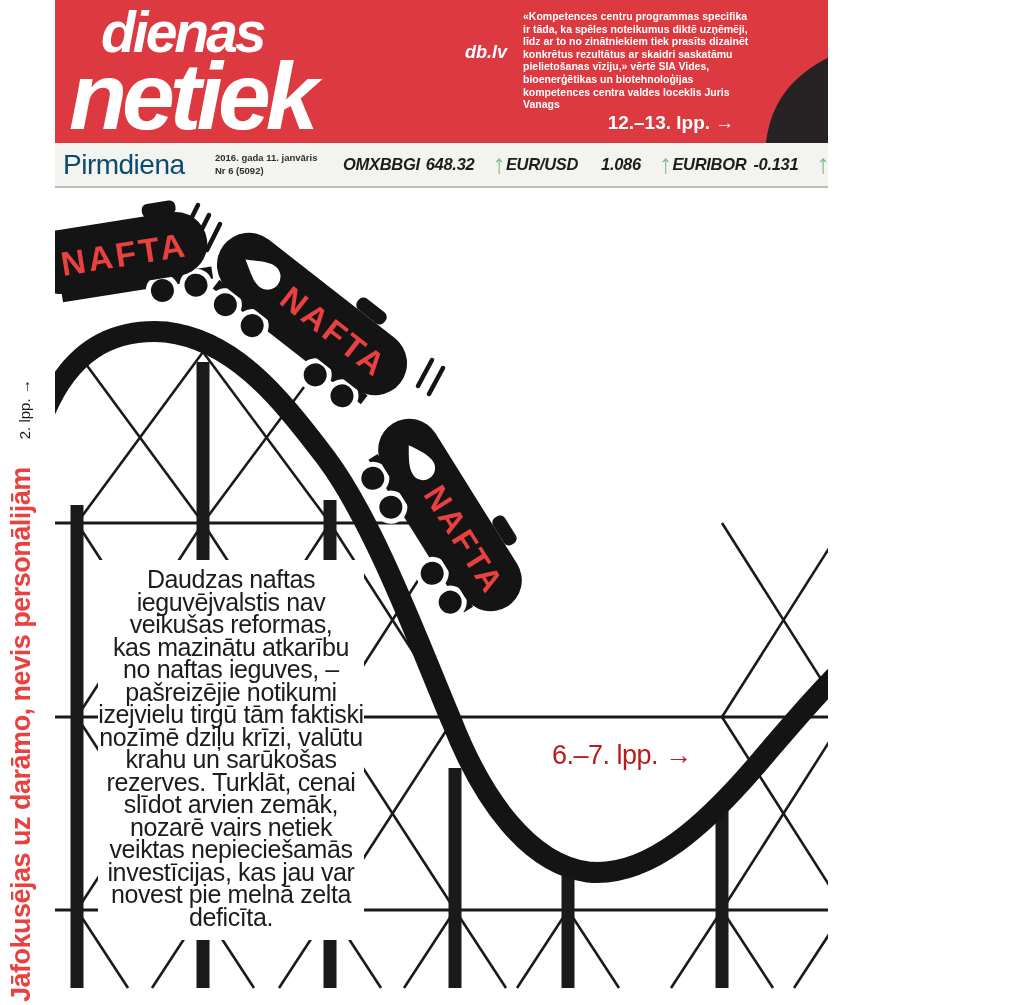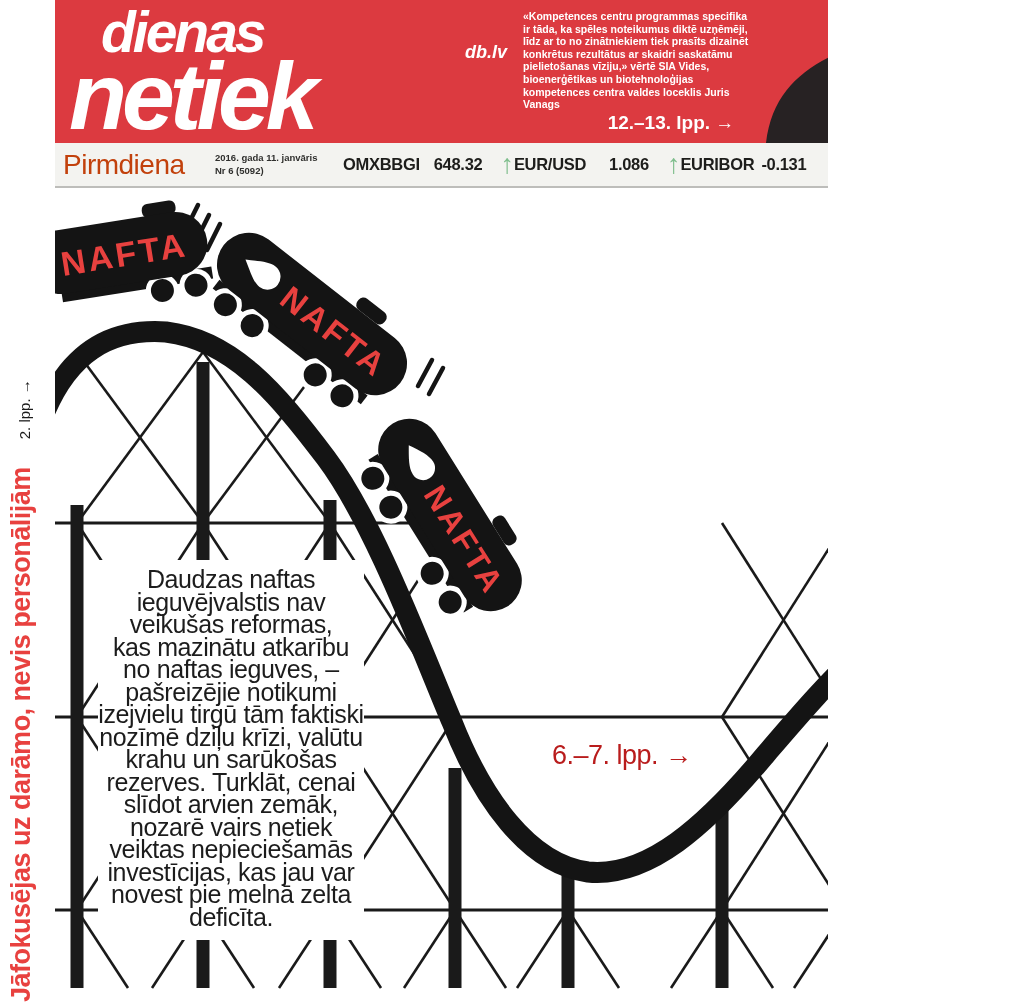--- a/index.html
+++ b/index.html
@@ -21,7 +21,7 @@
   
   .infobar{position:absolute;left:55px;top:143px;width:969px;height:45px;background:#f3f3f0;
            border-bottom:2px solid #bdbdba;display:flex;align-items:center;box-sizing:border-box;}
-  .day{font-size:28px;color:#c2410c;margin-left:8px;width:152px;letter-spacing:-0.5px;}
+  .day{font-size:28px;color:#0c4a6e;margin-left:8px;width:152px;letter-spacing:-0.5px;}
   .dateblock{font-size:9.5px;font-weight:bold;color:#2f2f2d;line-height:1.3;width:128px;}
   .tickers{display:flex;flex:1;align-items:center;justify-content:space-between;padding-right:10px;}
   .tkr-group{display:flex;align-items:center;}

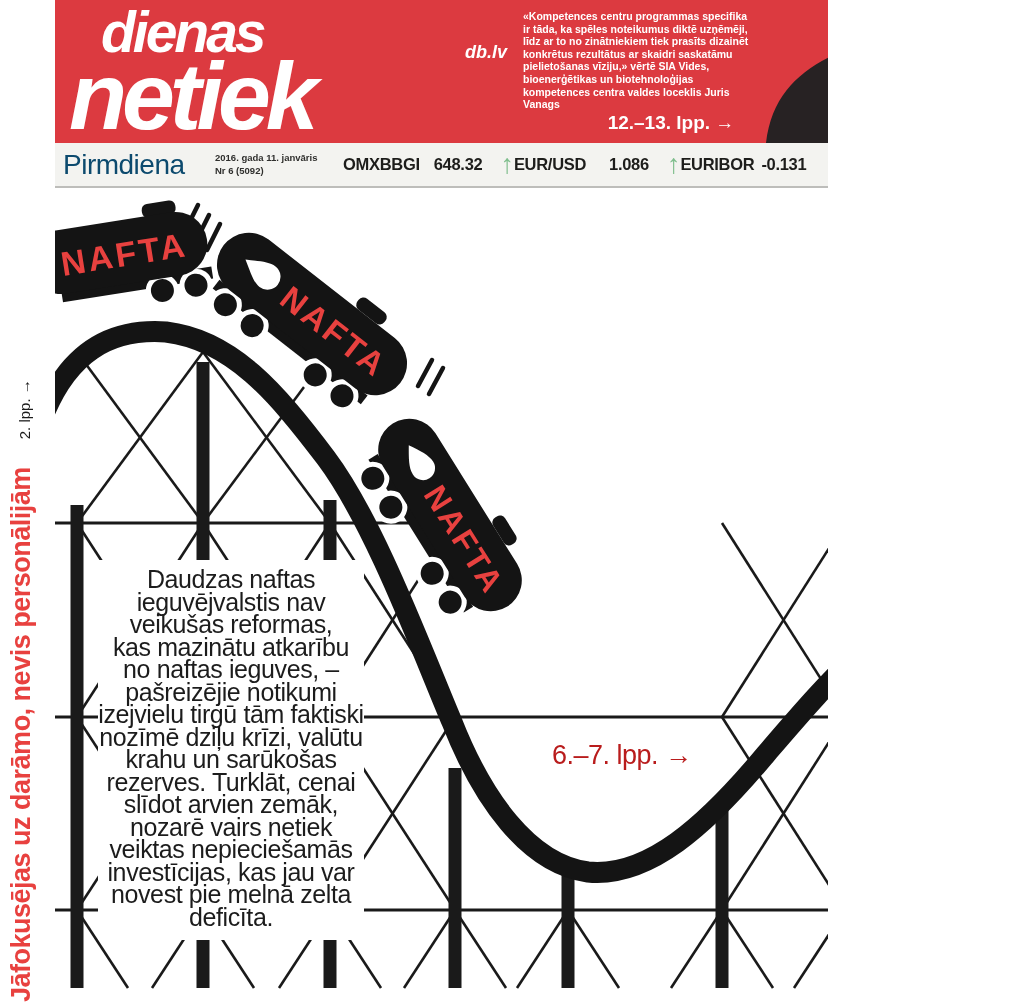--- a/index.html
+++ b/index.html
@@ -24,7 +24,7 @@
   .day{font-size:28px;color:#0c4a6e;margin-left:8px;width:152px;letter-spacing:-0.5px;}
   .dateblock{font-size:9.5px;font-weight:bold;color:#2f2f2d;line-height:1.3;width:128px;}
   .tickers{display:flex;flex:1;align-items:center;justify-content:space-between;padding-right:10px;}
-  .tkr-group{display:flex;align-items:center;}
+  .tkr-group{display:flex;align-items:center;font-style:italic;}
   .tkr{font-size:16.5px;font-weight:bold;color:#1d1d1b;letter-spacing:-0.3px;}
   .up{color:#7fbe8d;font-size:27px;font-weight:400;margin-left:18px;line-height:1;}
 

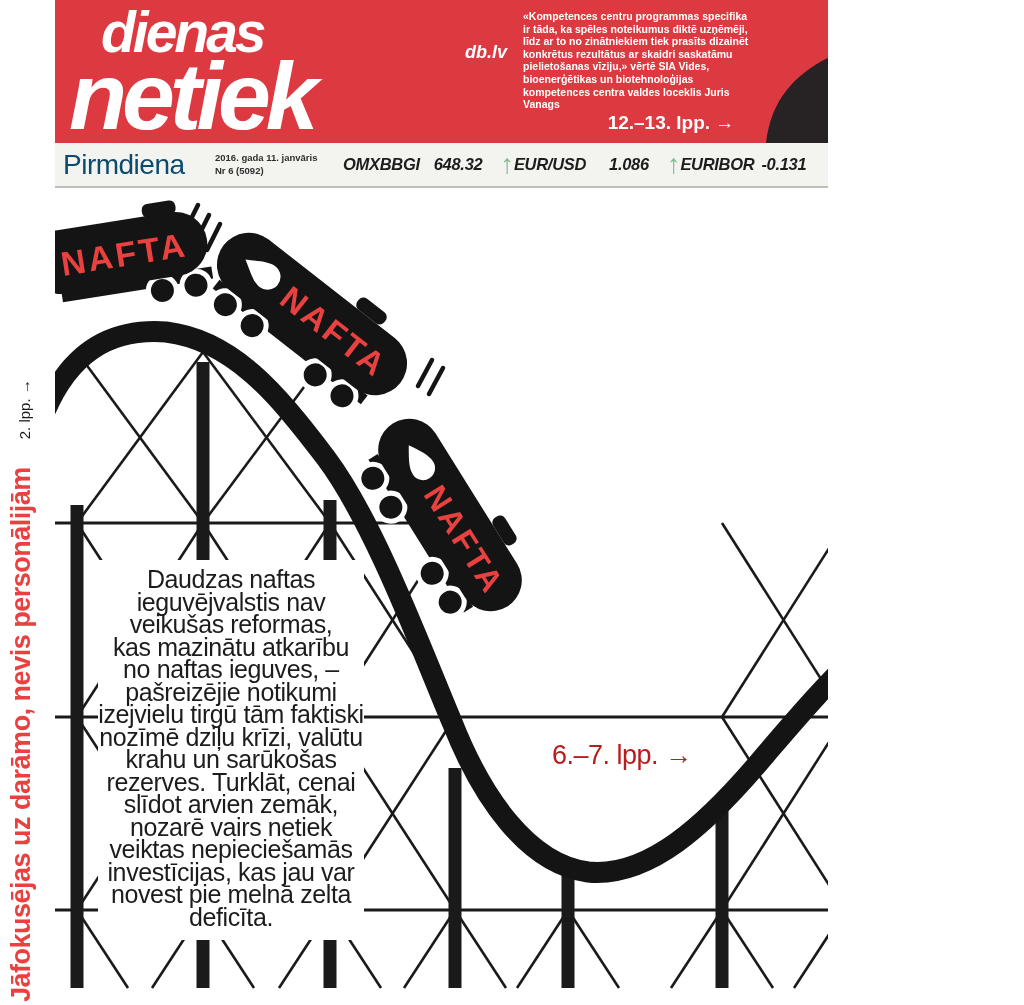--- a/index.html
+++ b/index.html
@@ -94,7 +94,7 @@
     <div class="tickers">
       <div class="tkr-group">
         <span class="tkr">OMXBBGI</span>
-        <span class="tkr" style="margin-left:14px">648.32</span>
+        <span class="tkr" style="margin-left:6px">648.32</span>
         <span class="up">↑</span>
       </div>
       <div class="tkr-group">

